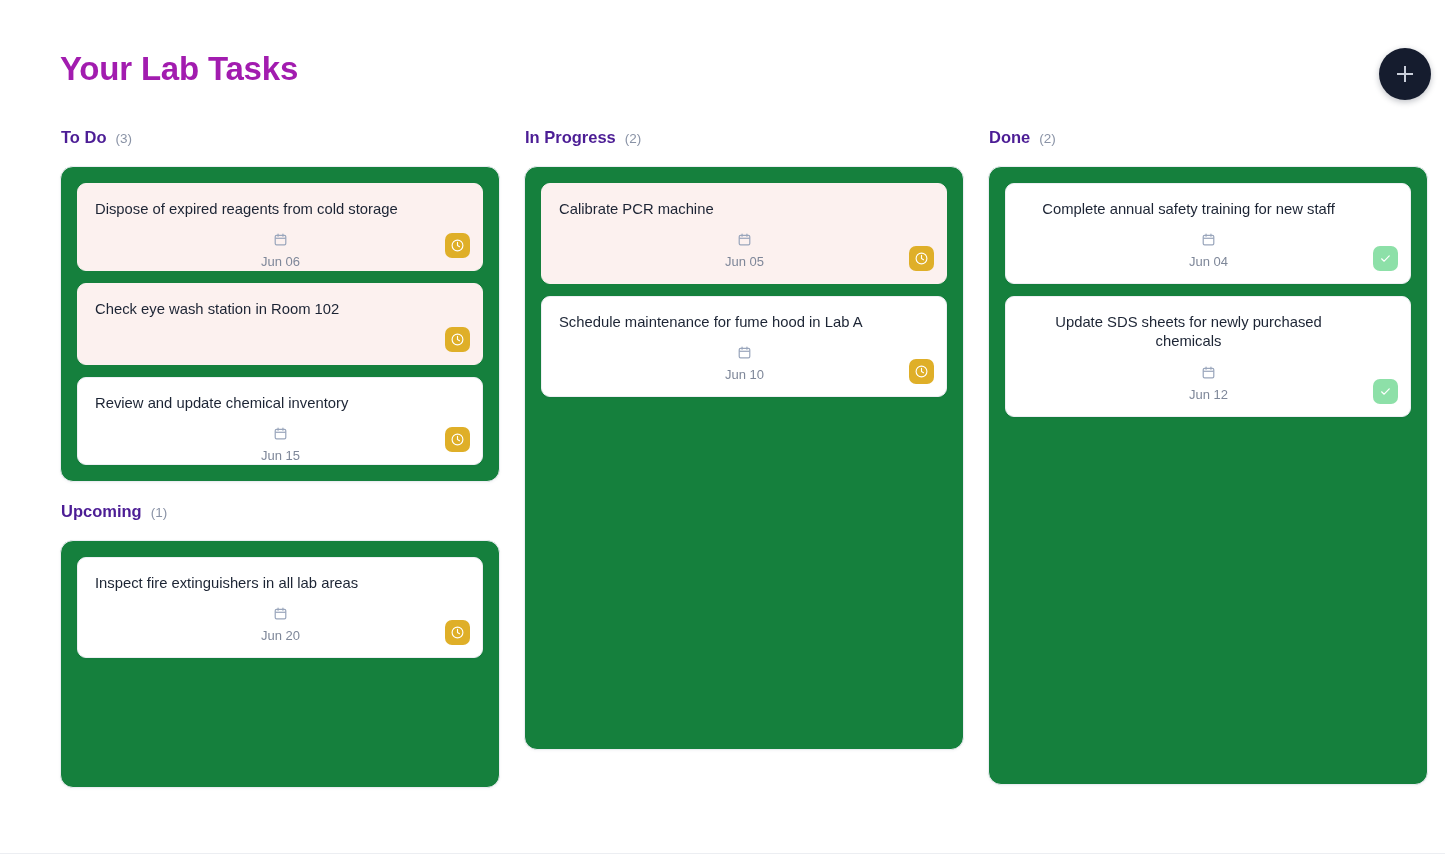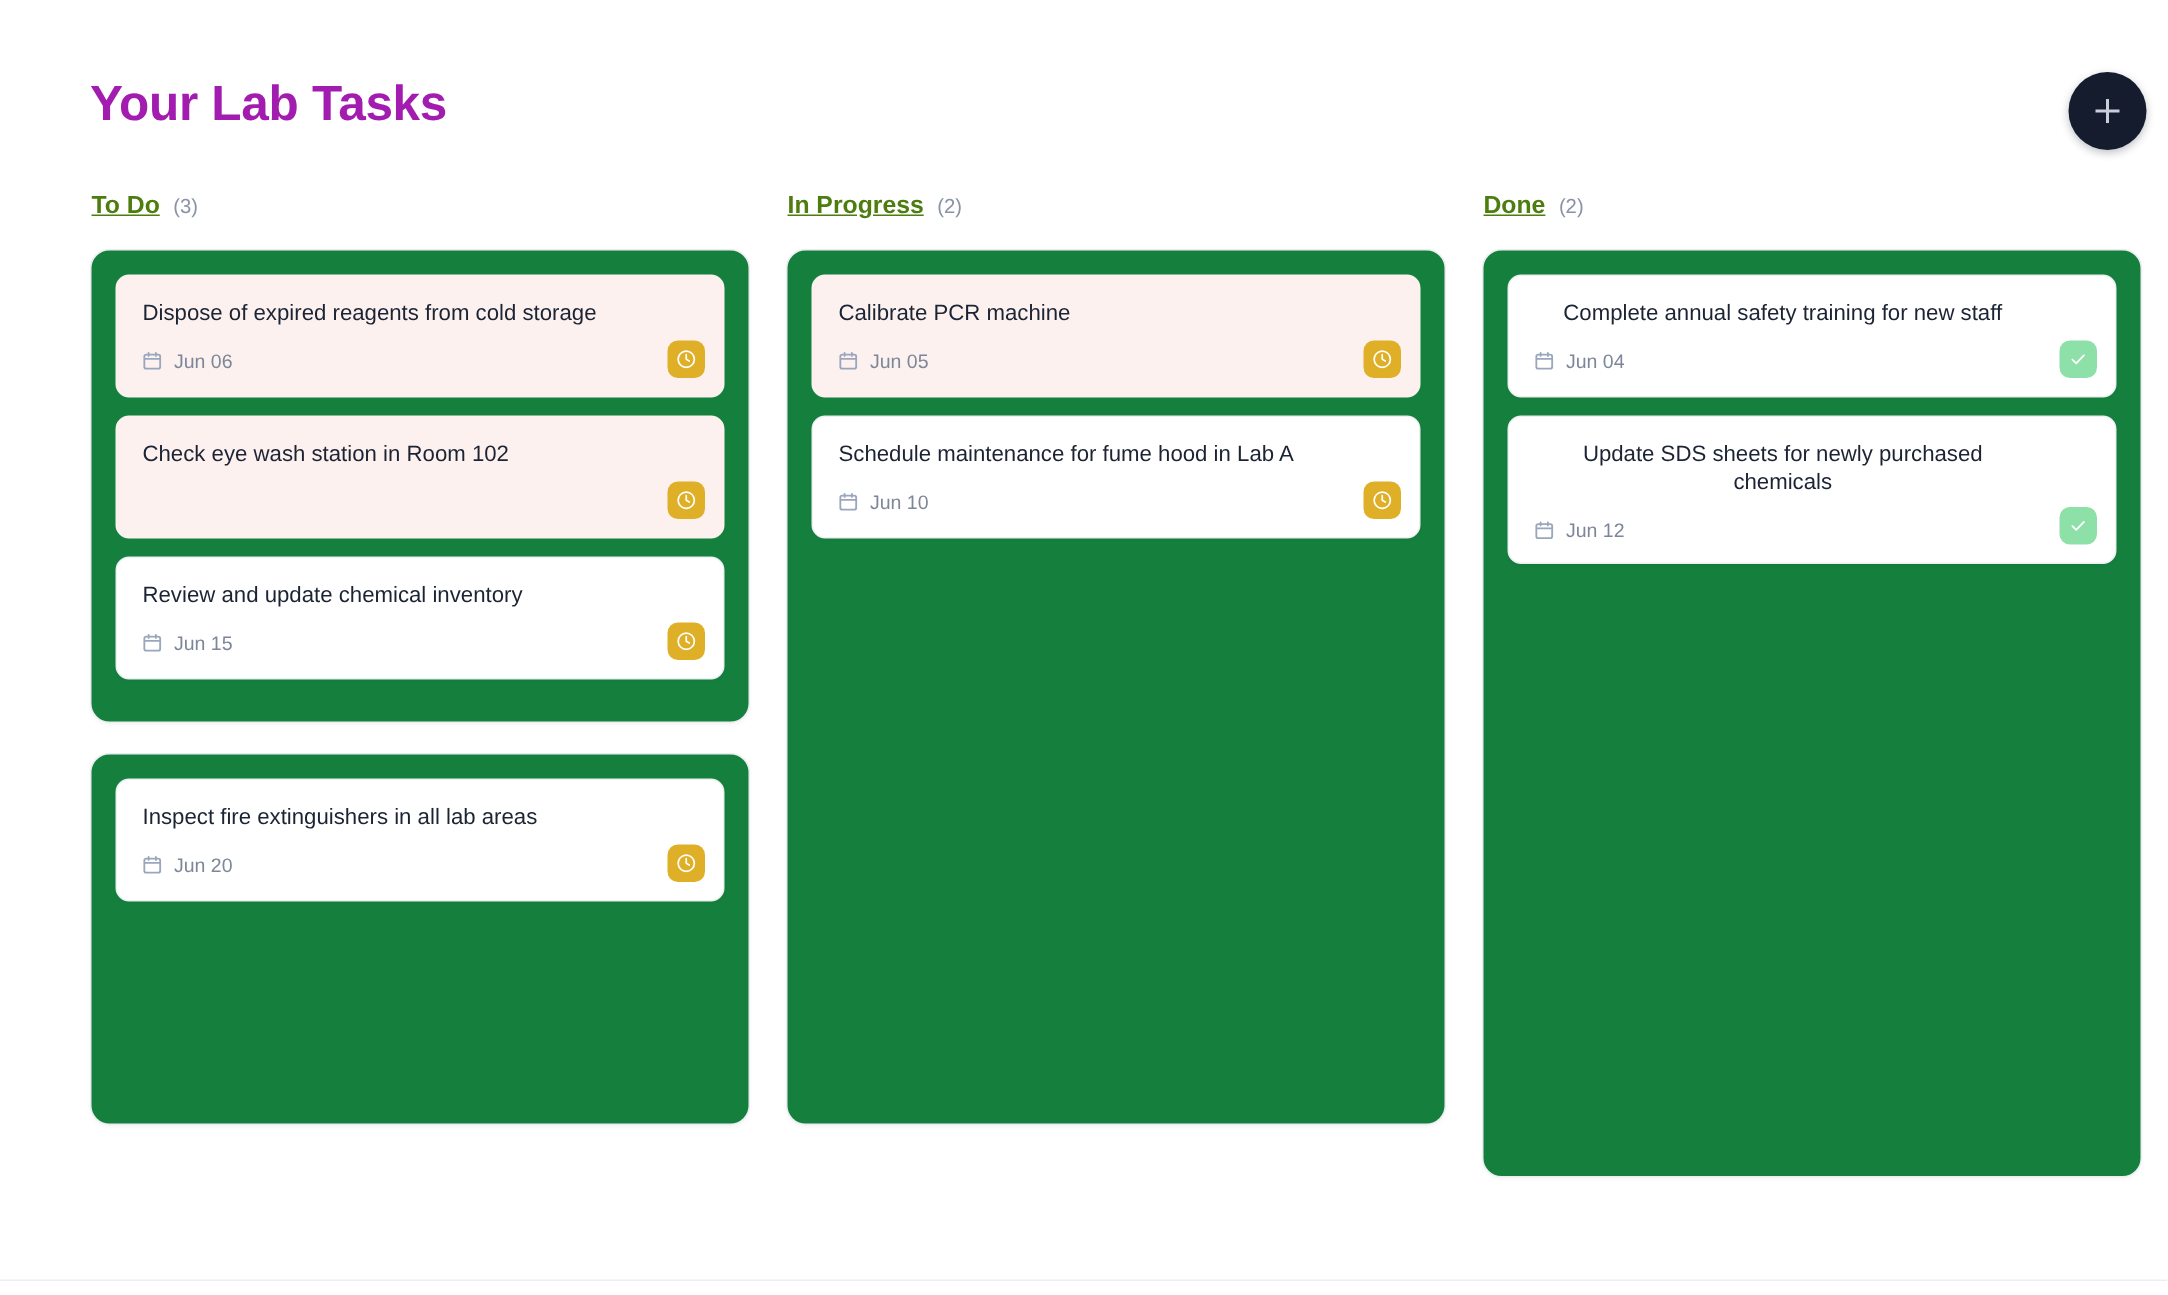--- a/index.html
+++ b/index.html
@@ -103,8 +103,7 @@
   .section-title {
     font-size: 16.5px;
     font-weight: bold;
-    color: #4d7c0f;
-    text-decoration: underline;
+    color: #4c1d95;
   }
   .section-count {
     font-size: 13.5px;

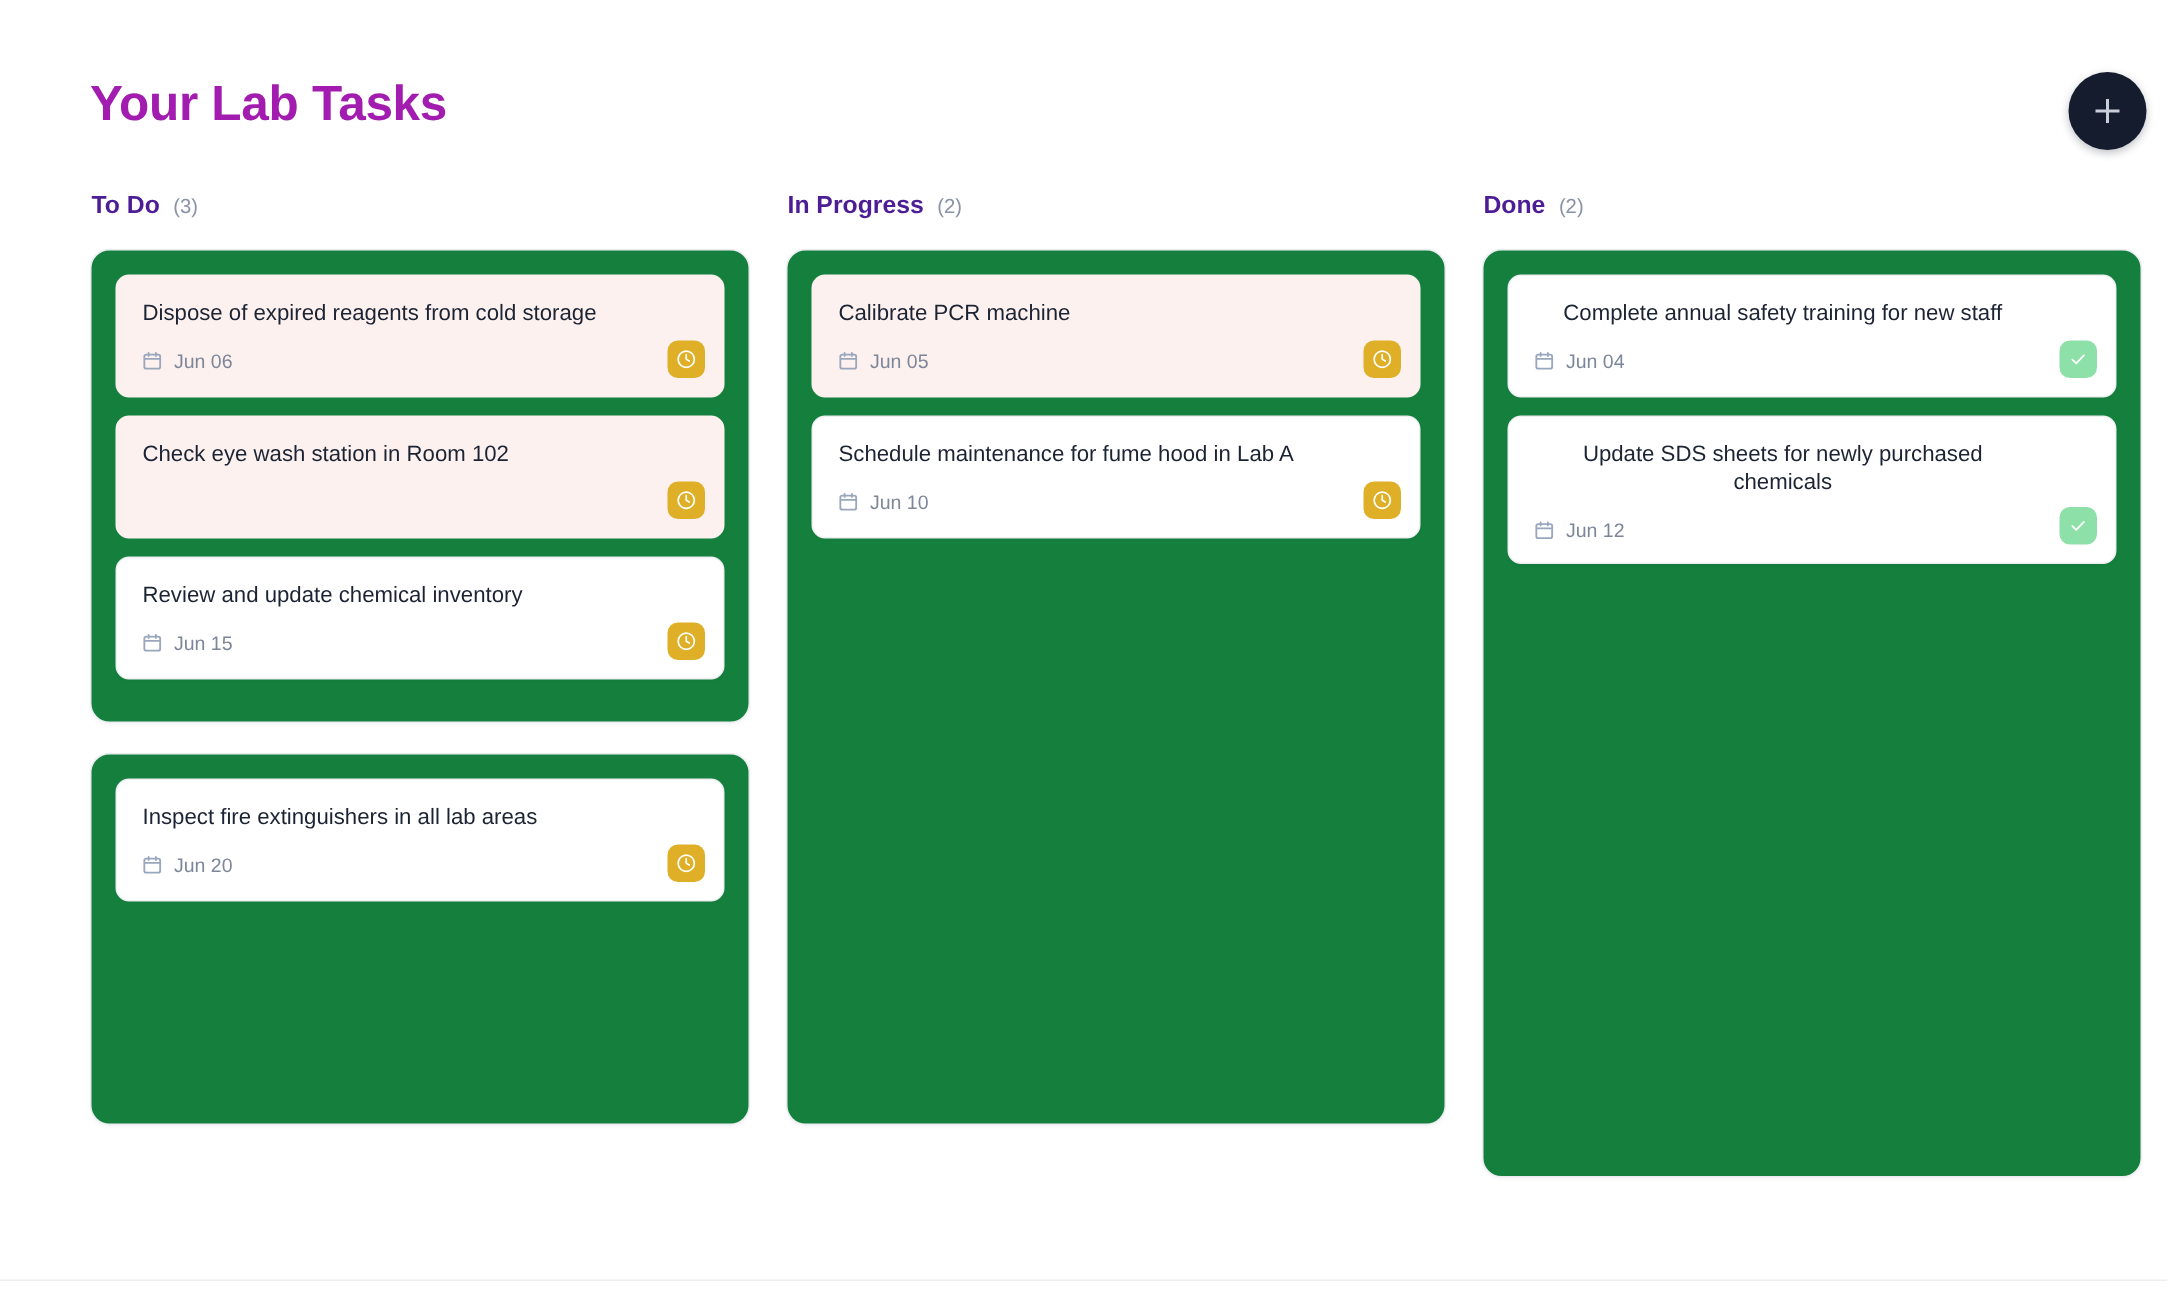--- a/index.html
+++ b/index.html
@@ -159,6 +159,7 @@
     align-items: center;
     gap: 8px;
     margin-top: 14px;
+    flex-direction: column;
   }
 
   .cal-icon {

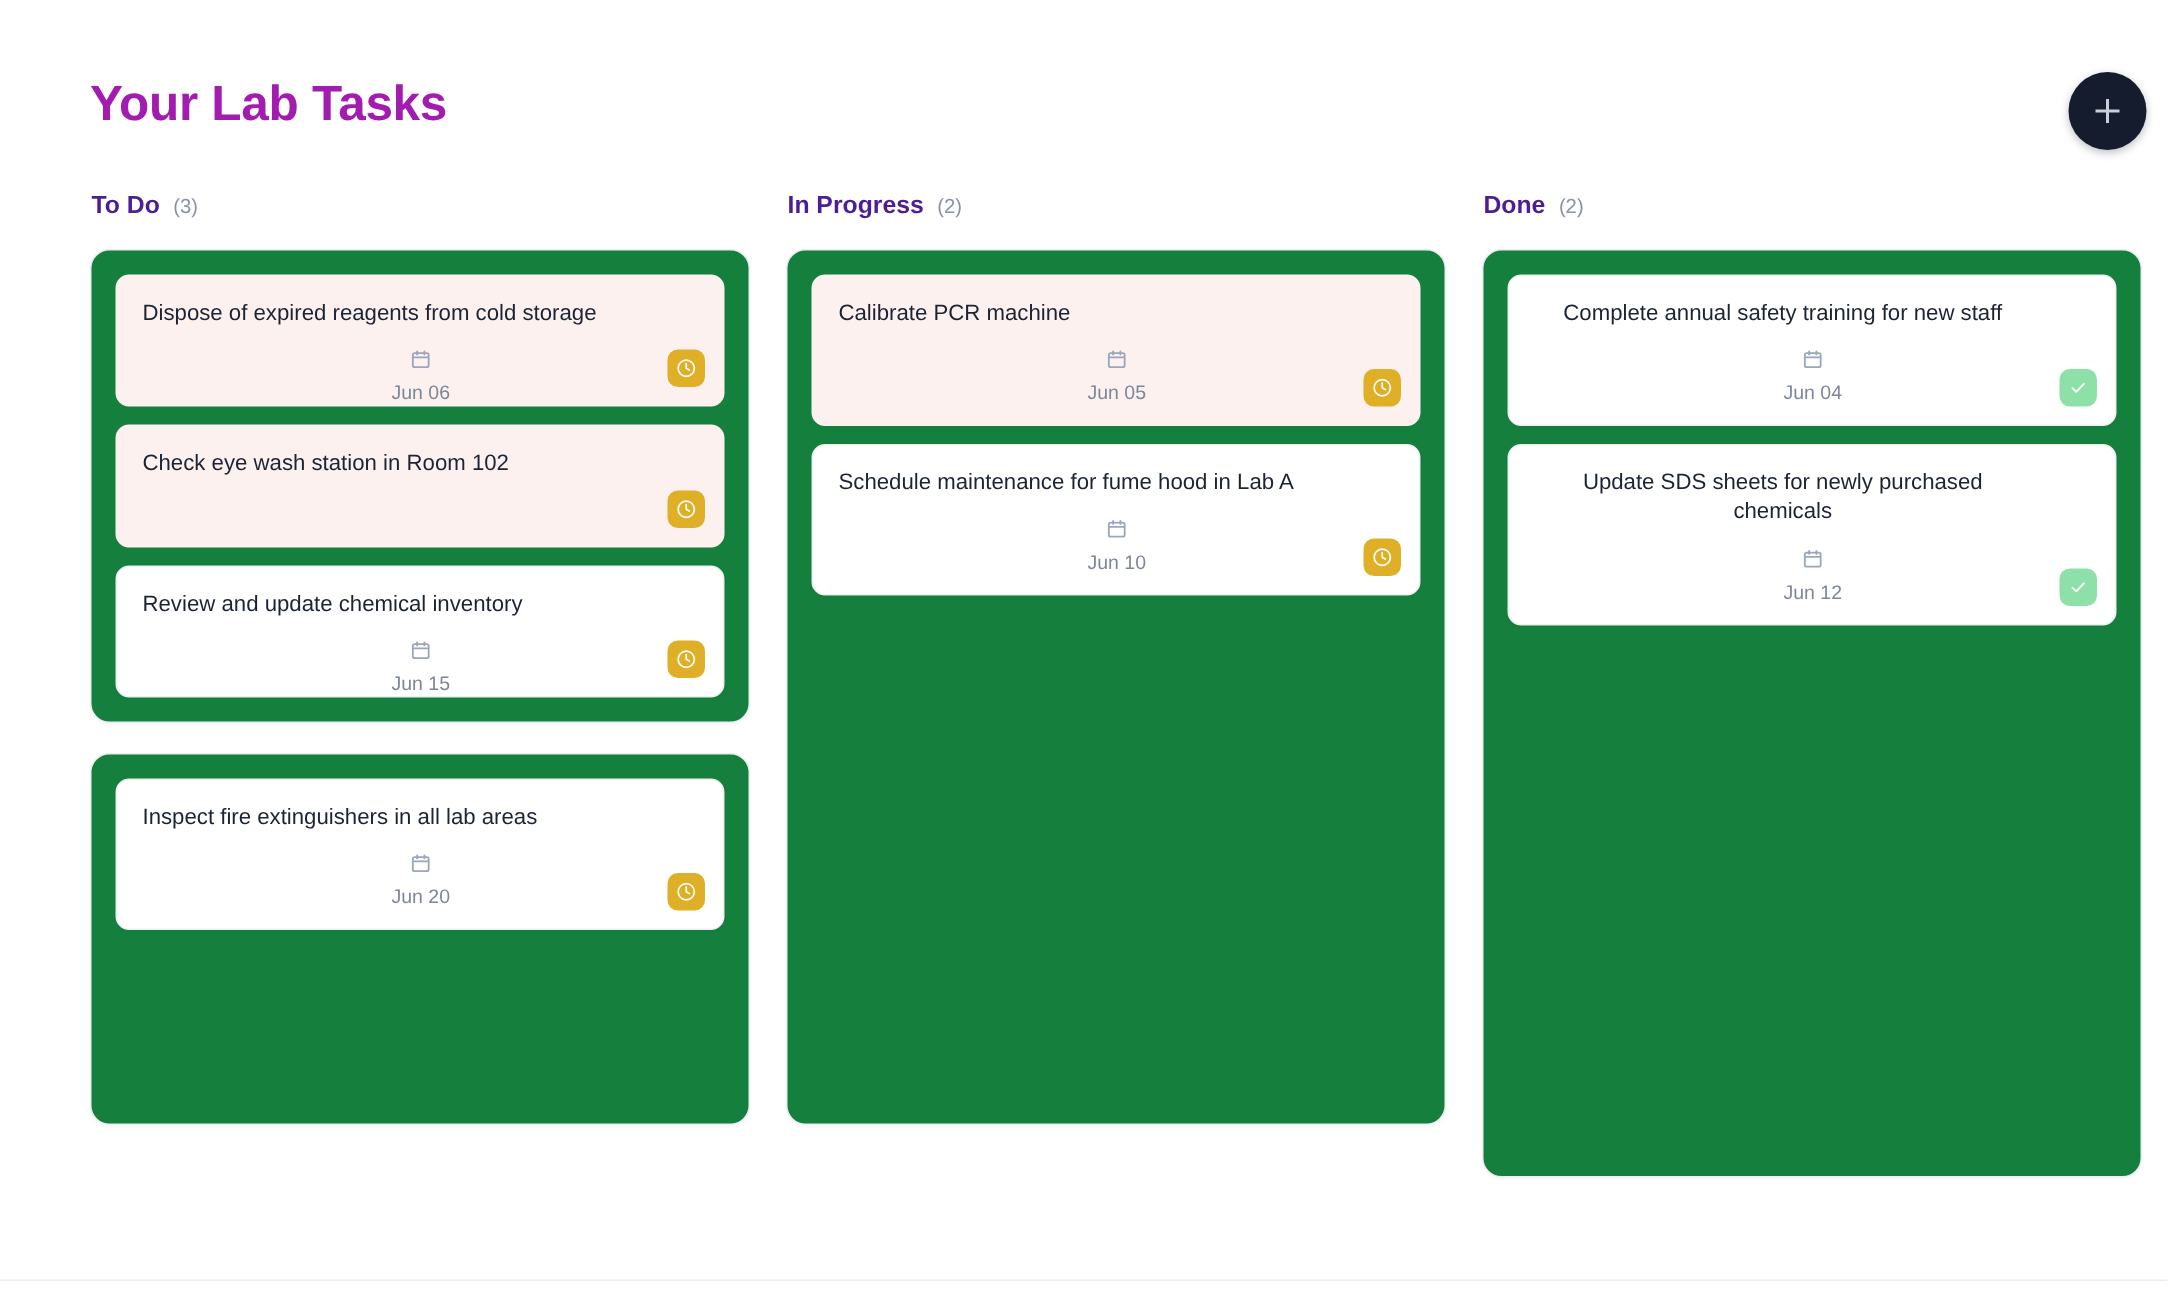--- a/index.html
+++ b/index.html
@@ -285,6 +285,10 @@
       </div>
 
       <div class="section col-upcoming">
+        <div class="section-header">
+          <span class="section-title">Upcoming</span>
+          <span class="section-count">(1)</span>
+        </div>
         <div class="column-body">
 
           <div class="card normal">

